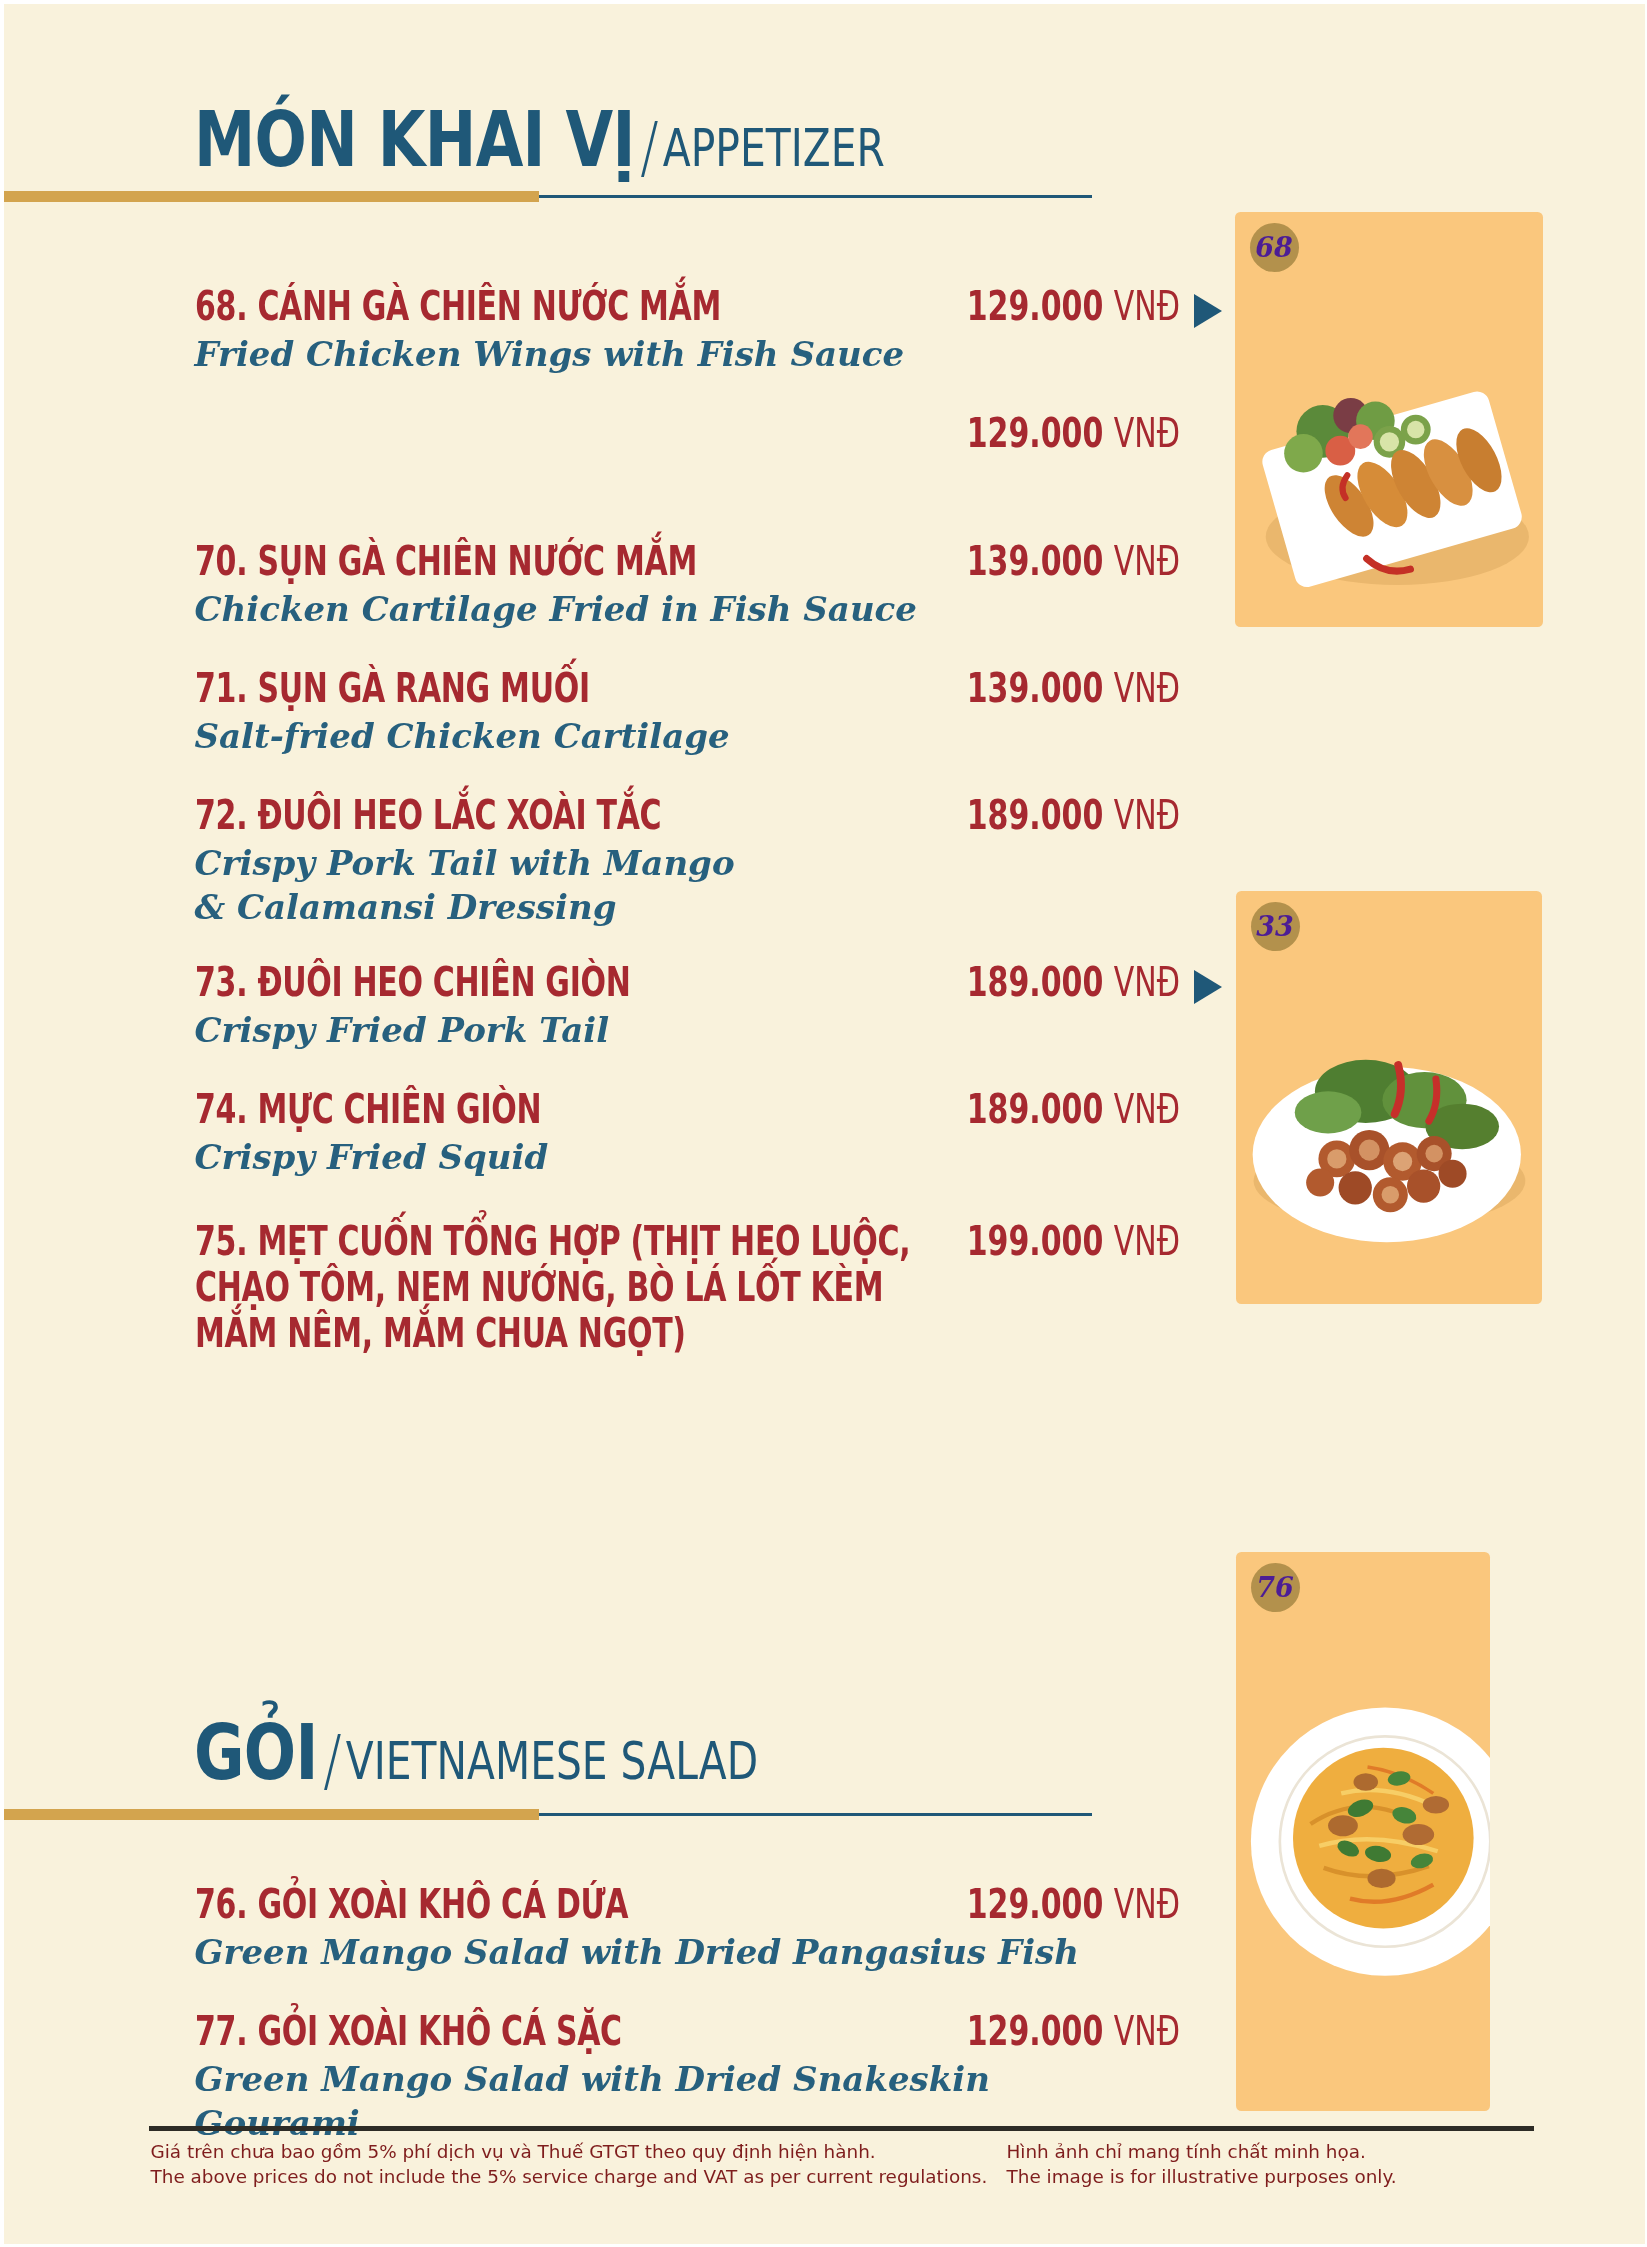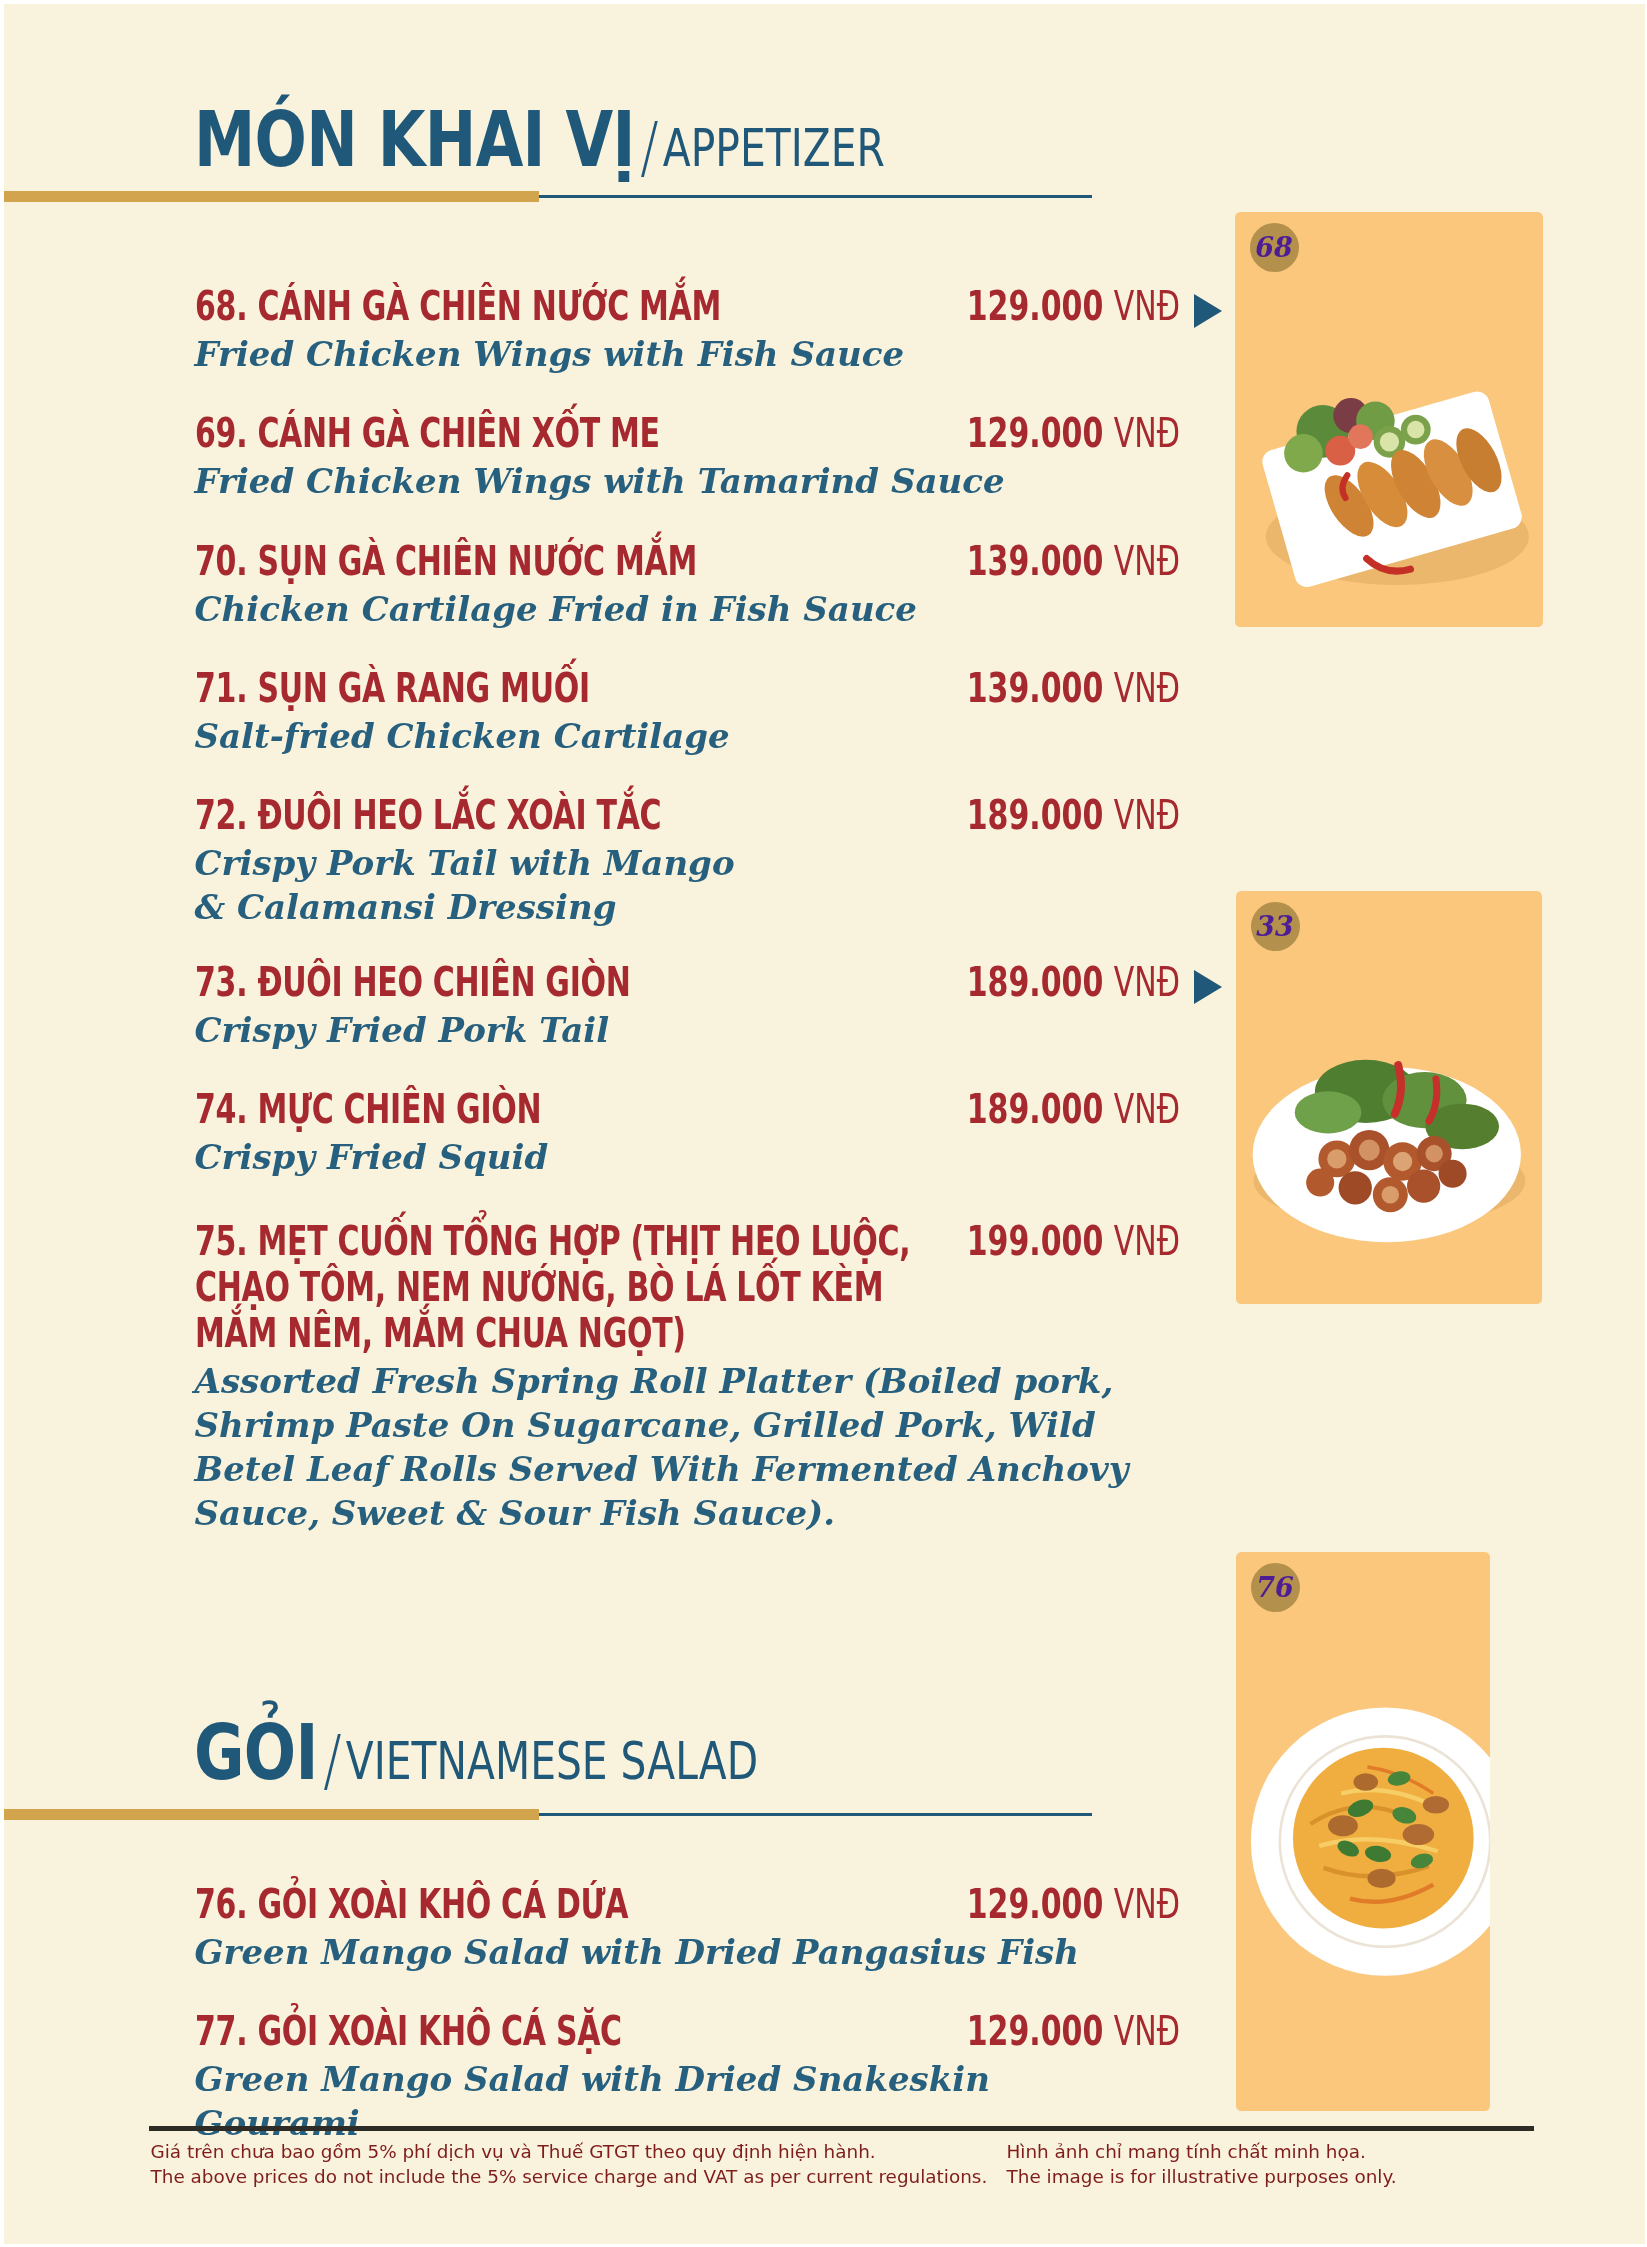--- a/index.html
+++ b/index.html
@@ -86,10 +86,6 @@
   <div class="price" id="p68"><span>129.000</span> <span class="cur">VNĐ</span></div>
   <div class="arrow" id="arr68"></div>
 
-  <div class="item" id="i69">
-    <div class="vn">69. CÁNH GÀ CHIÊN XỐT ME</div>
-    <div class="en">Fried Chicken Wings with Tamarind Sauce</div>
-  </div>
   <div class="price" id="p69"><span>129.000</span> <span class="cur">VNĐ</span></div>
 
   <div class="item" id="i70">

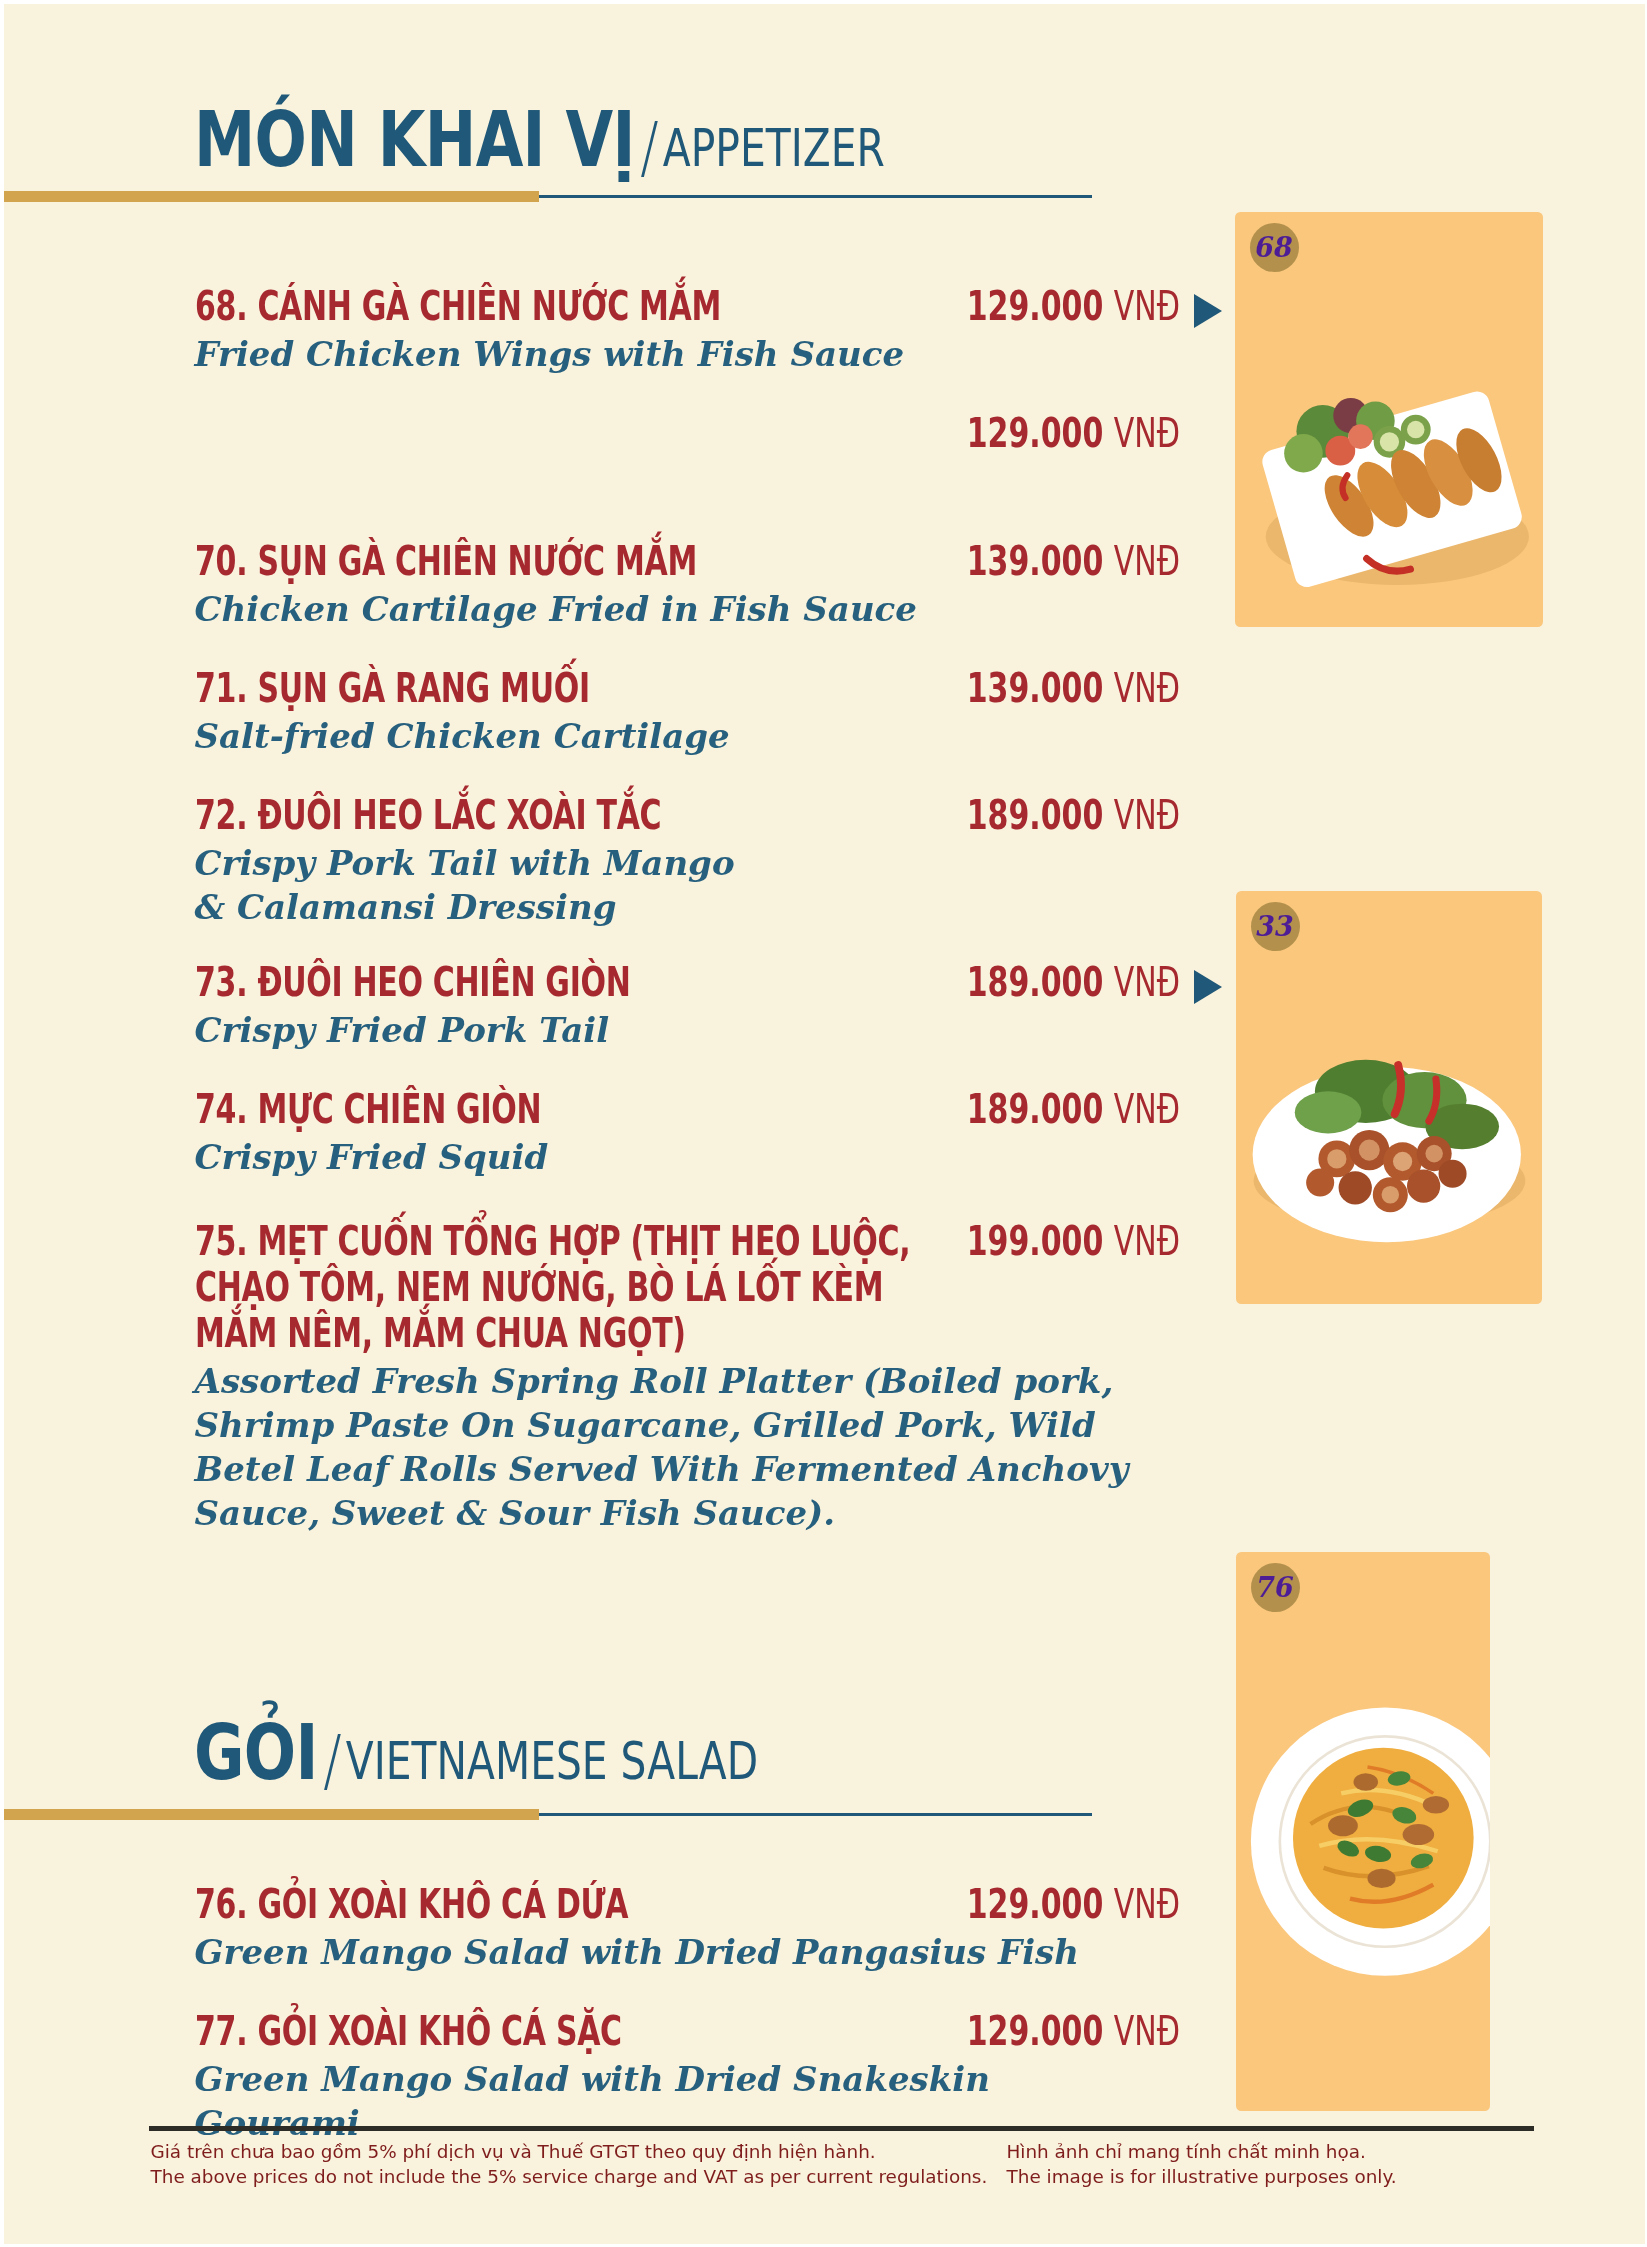--- a/index.html
+++ b/index.html
@@ -124,10 +124,6 @@
     <div class="vn">75. MẸT CUỐN TỔNG HỢP (THỊT HEO LUỘC,
 CHẠO TÔM, NEM NƯỚNG, BÒ LÁ LỐT KÈM
 MẮM NÊM, MẮM CHUA NGỌT)</div>
-    <div class="en">Assorted Fresh Spring Roll Platter (Boiled pork,
-Shrimp Paste On Sugarcane, Grilled Pork, Wild
-Betel Leaf Rolls Served With Fermented Anchovy
-Sauce, Sweet &amp; Sour Fish Sauce).</div>
   </div>
   <div class="price" id="p75"><span>199.000</span> <span class="cur">VNĐ</span></div>
 

